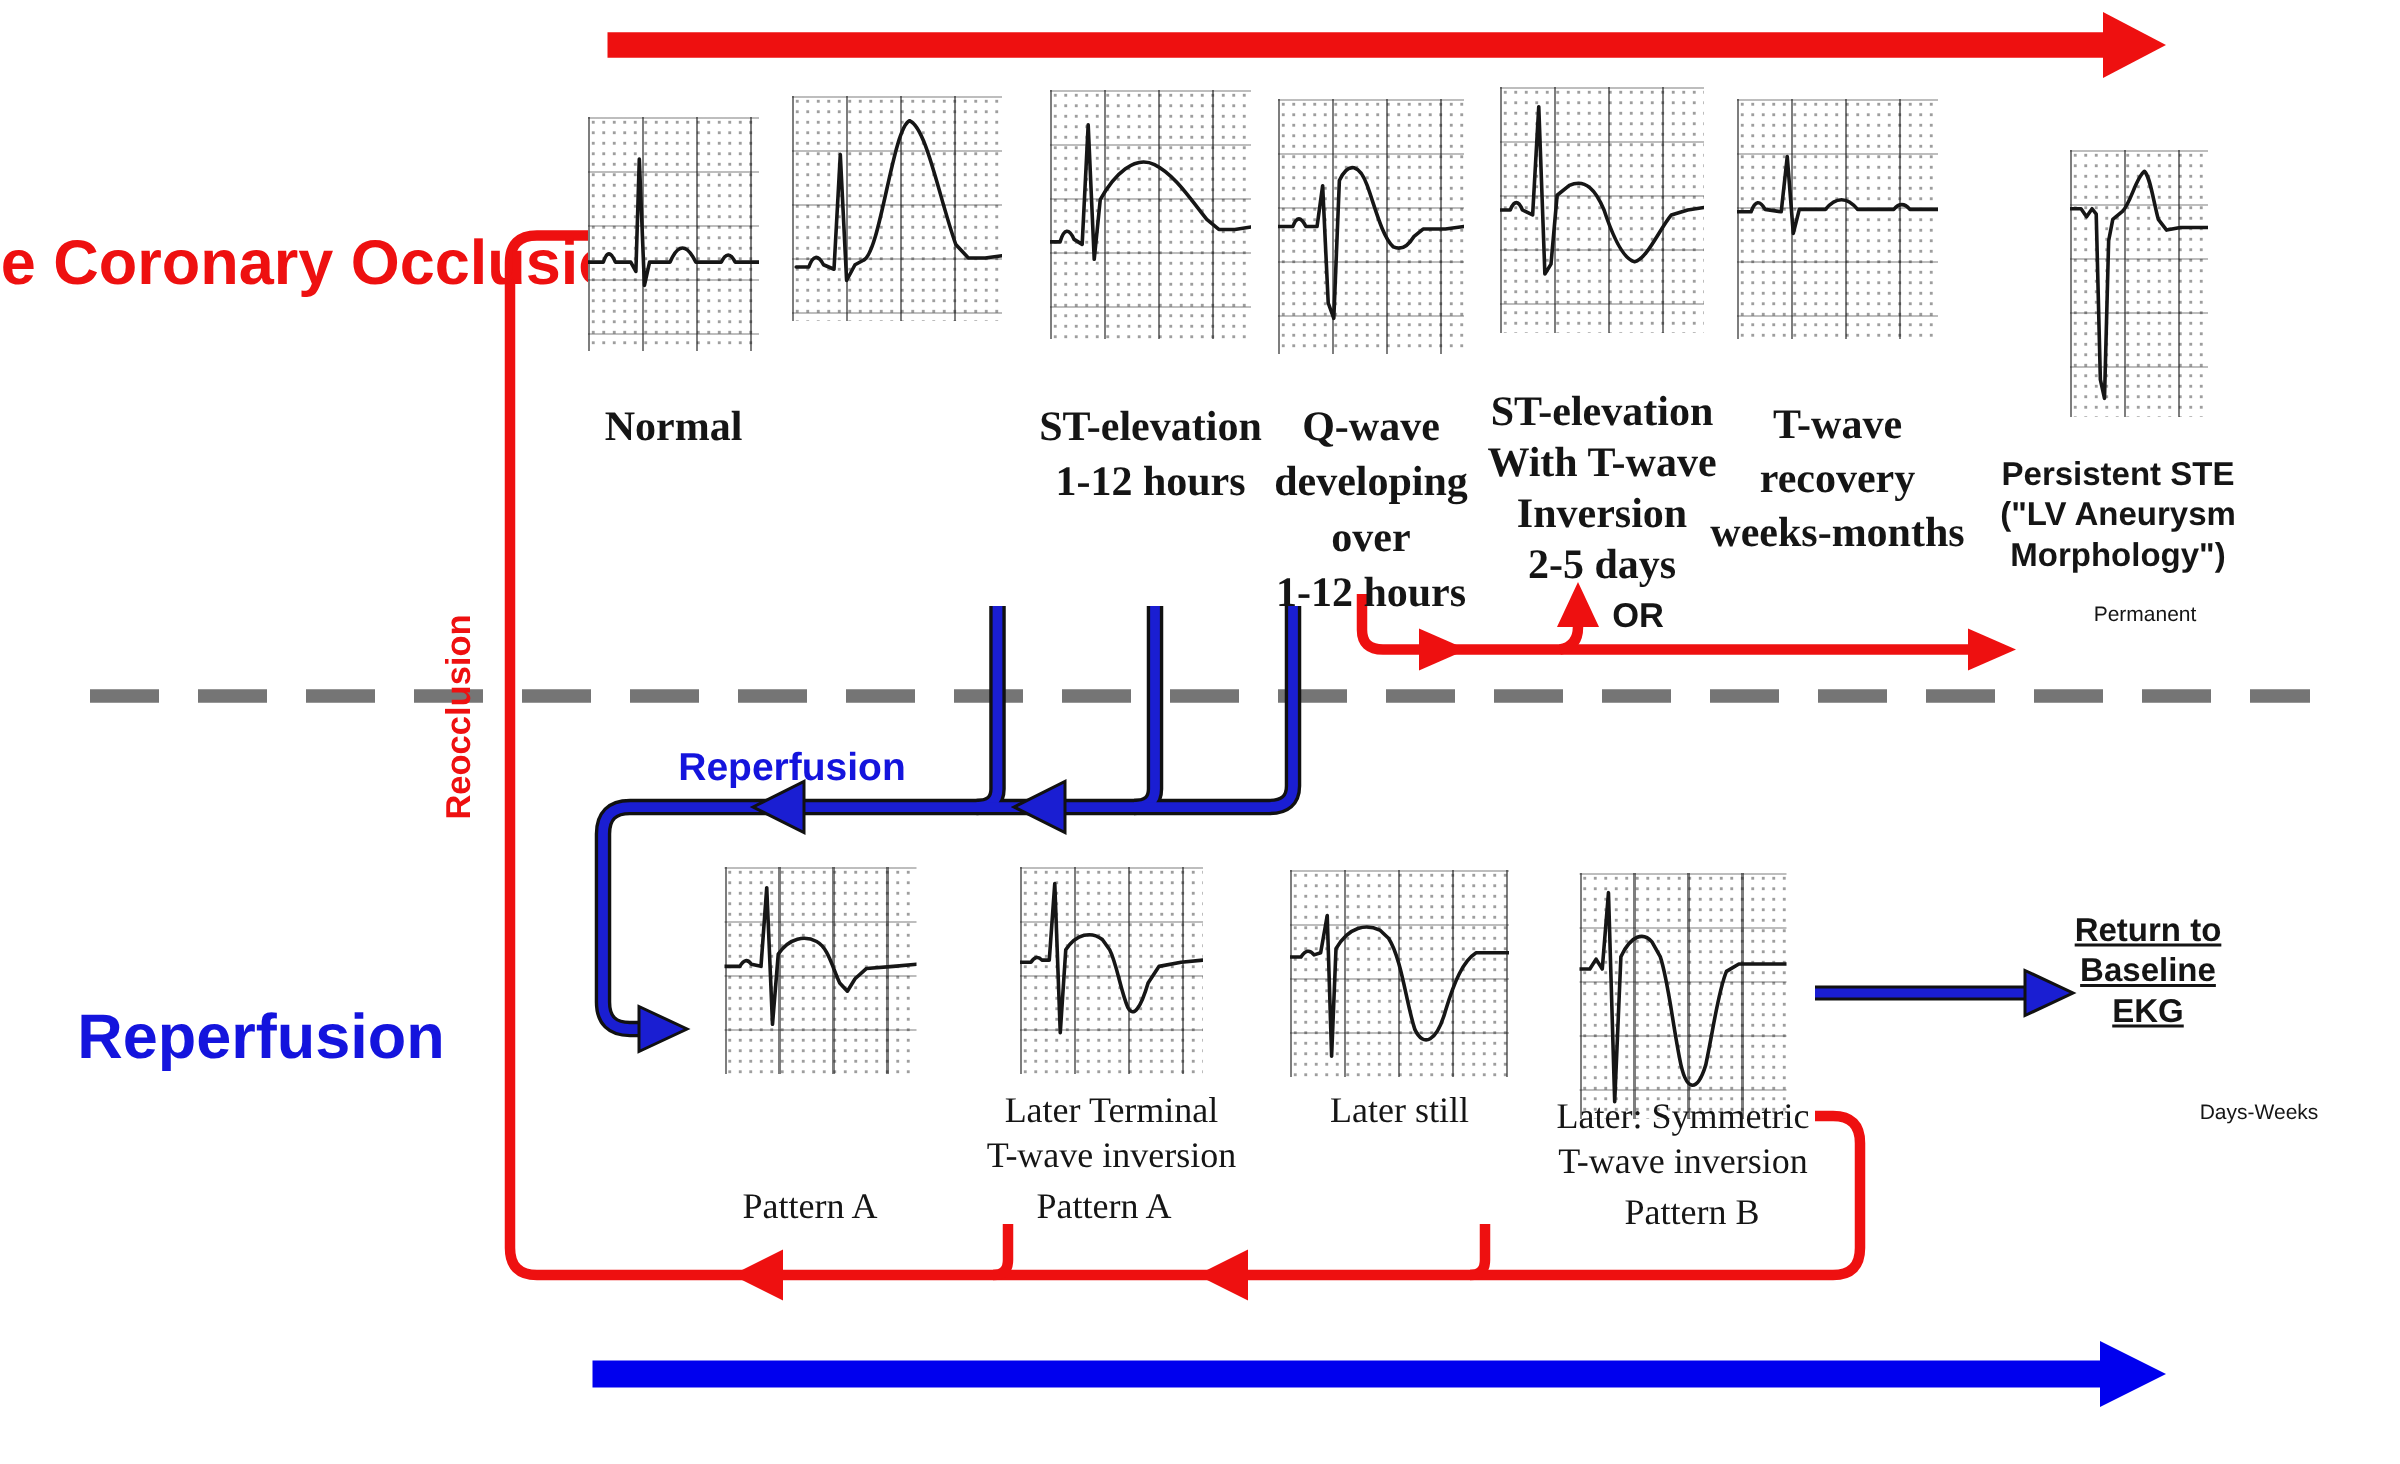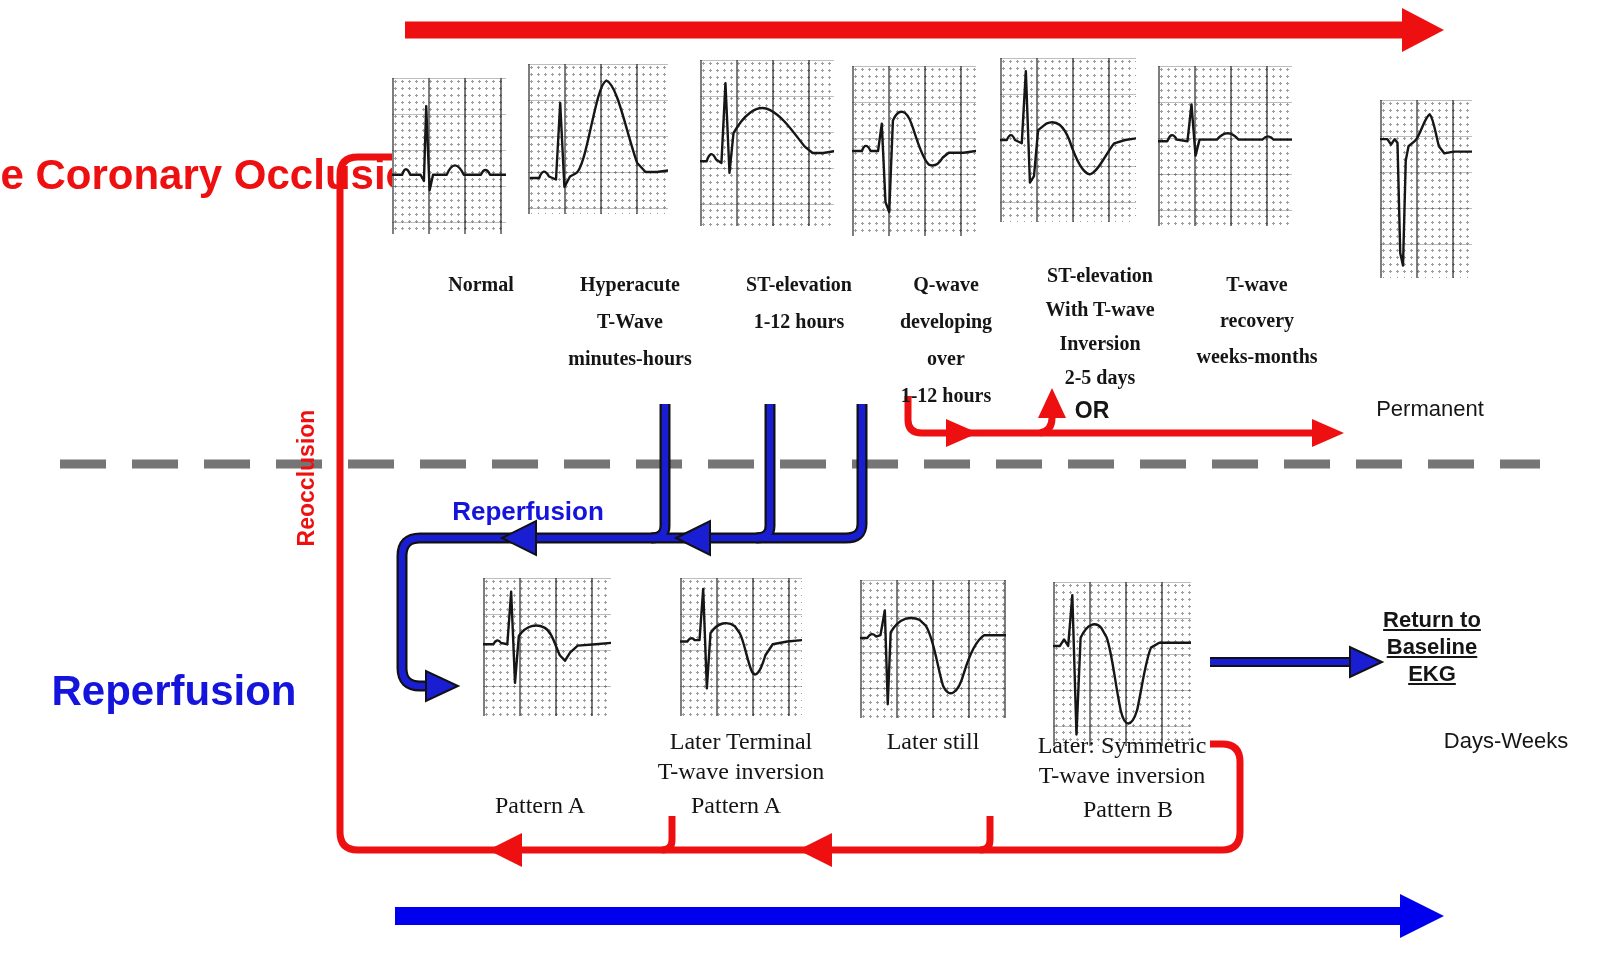--- a/index.html
+++ b/index.html
@@ -9,7 +9,7 @@
 
   .lbl{position:absolute;transform:translateX(-50%);text-align:center;white-space:nowrap;color:#151515;}
   .lbl span{display:block;}
-  .serifB{font-family:"Liberation Serif", serif;font-weight:bold;font-size:20px;line-height:37px;margin-left:32px;}
+  .serifB{font-family:"Liberation Serif", serif;font-weight:bold;font-size:28px;line-height:37px;}
   .serifR{font-family:"Liberation Serif", serif;font-weight:normal;font-size:24px;line-height:30px;}
   .sansB{font-family:"Liberation Sans", sans-serif;font-weight:bold;font-size:22px;line-height:27px;}
   .sansR{font-family:"Liberation Sans", sans-serif;font-weight:normal;font-size:22px;line-height:26px;}

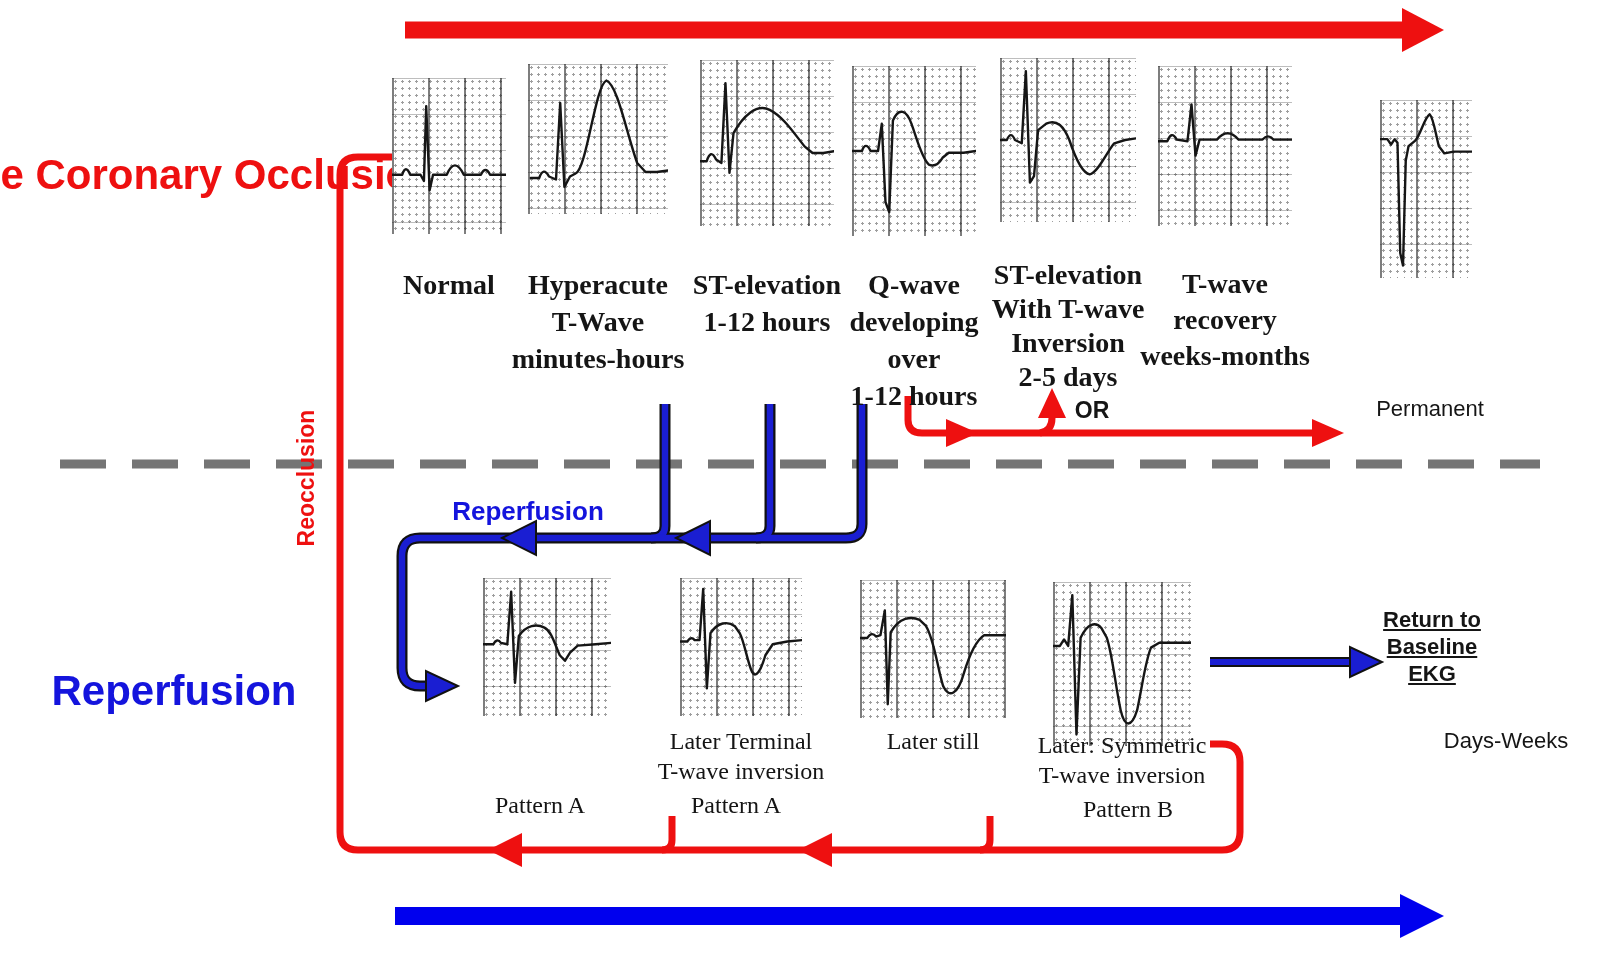--- a/index.html
+++ b/index.html
@@ -158,11 +158,6 @@
   <div class="lbl serifB" style="left:449px;top:266px;">
     <span>Normal</span>
   </div>
-  <div class="lbl serifB" style="left:598px;top:266px;">
-    <span>Hyperacute</span>
-    <span>T-Wave</span>
-    <span>minutes-hours</span>
-  </div>
   <div class="lbl serifB" style="left:767px;top:266px;">
     <span>ST-elevation</span>
     <span>1-12 hours</span>

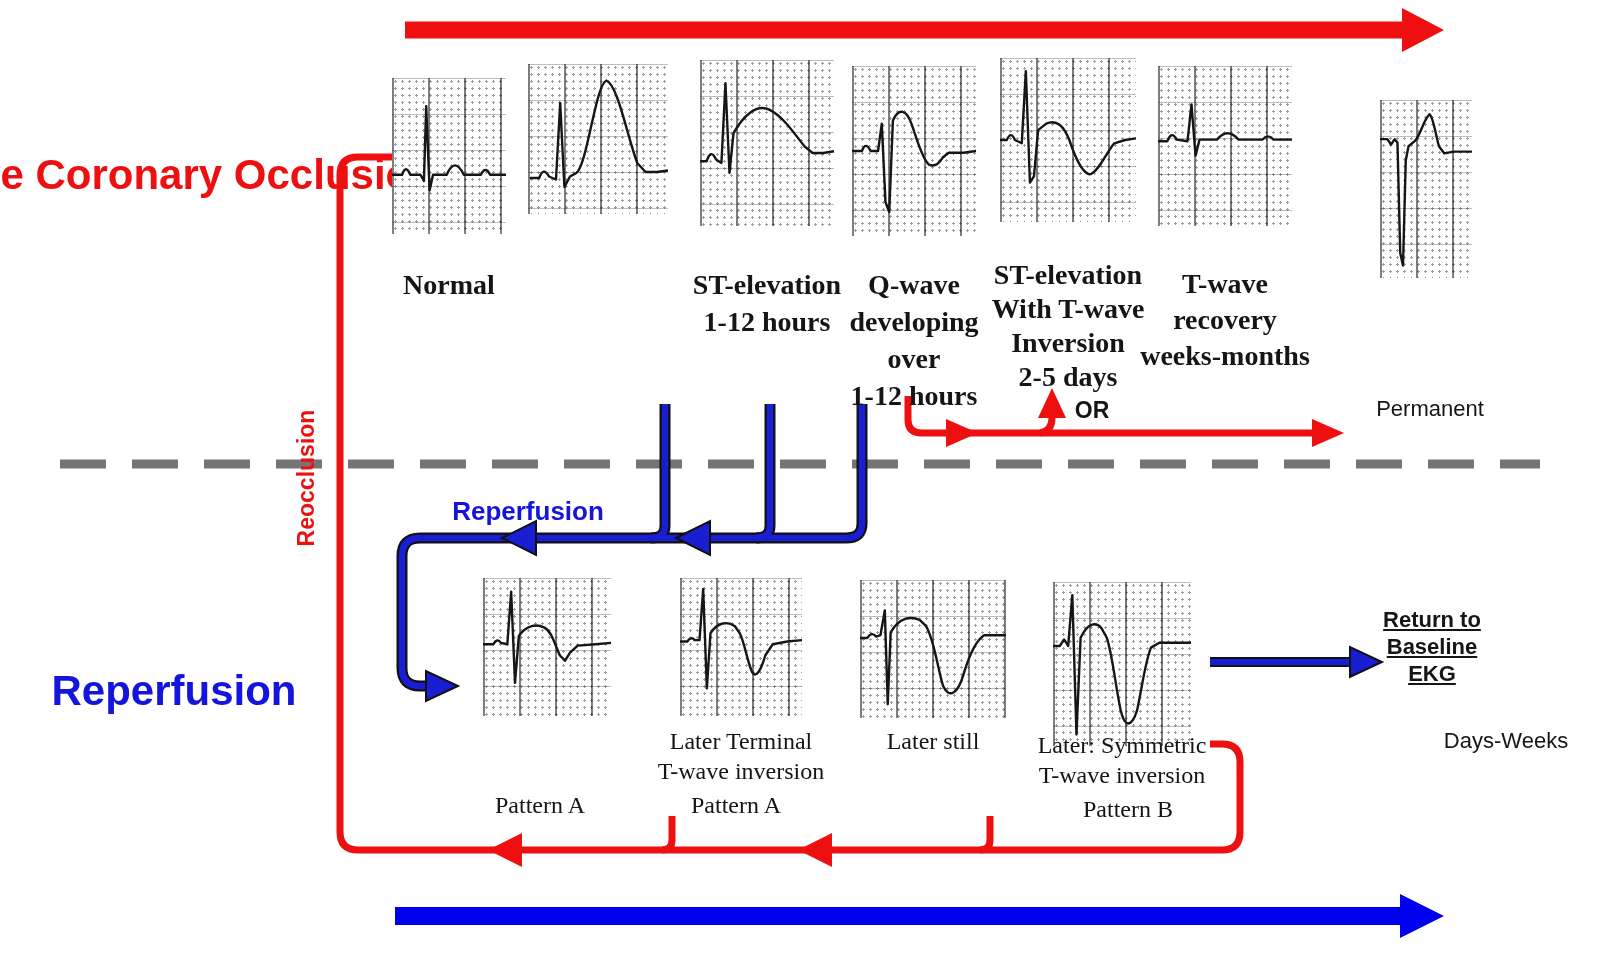--- a/index.html
+++ b/index.html
@@ -179,6 +179,11 @@
     <span>recovery</span>
     <span>weeks-months</span>
   </div>
+  <div class="lbl sansB" style="left:1412px;top:302px;">
+    <span>Persistent STE</span>
+    <span>("LV Aneurysm</span>
+    <span>Morphology")</span>
+  </div>
 
   <div class="ecg" style="left:483px;top:578px;width:128px;height:138px;">
     <svg viewBox="0 0 100 100" preserveAspectRatio="none">

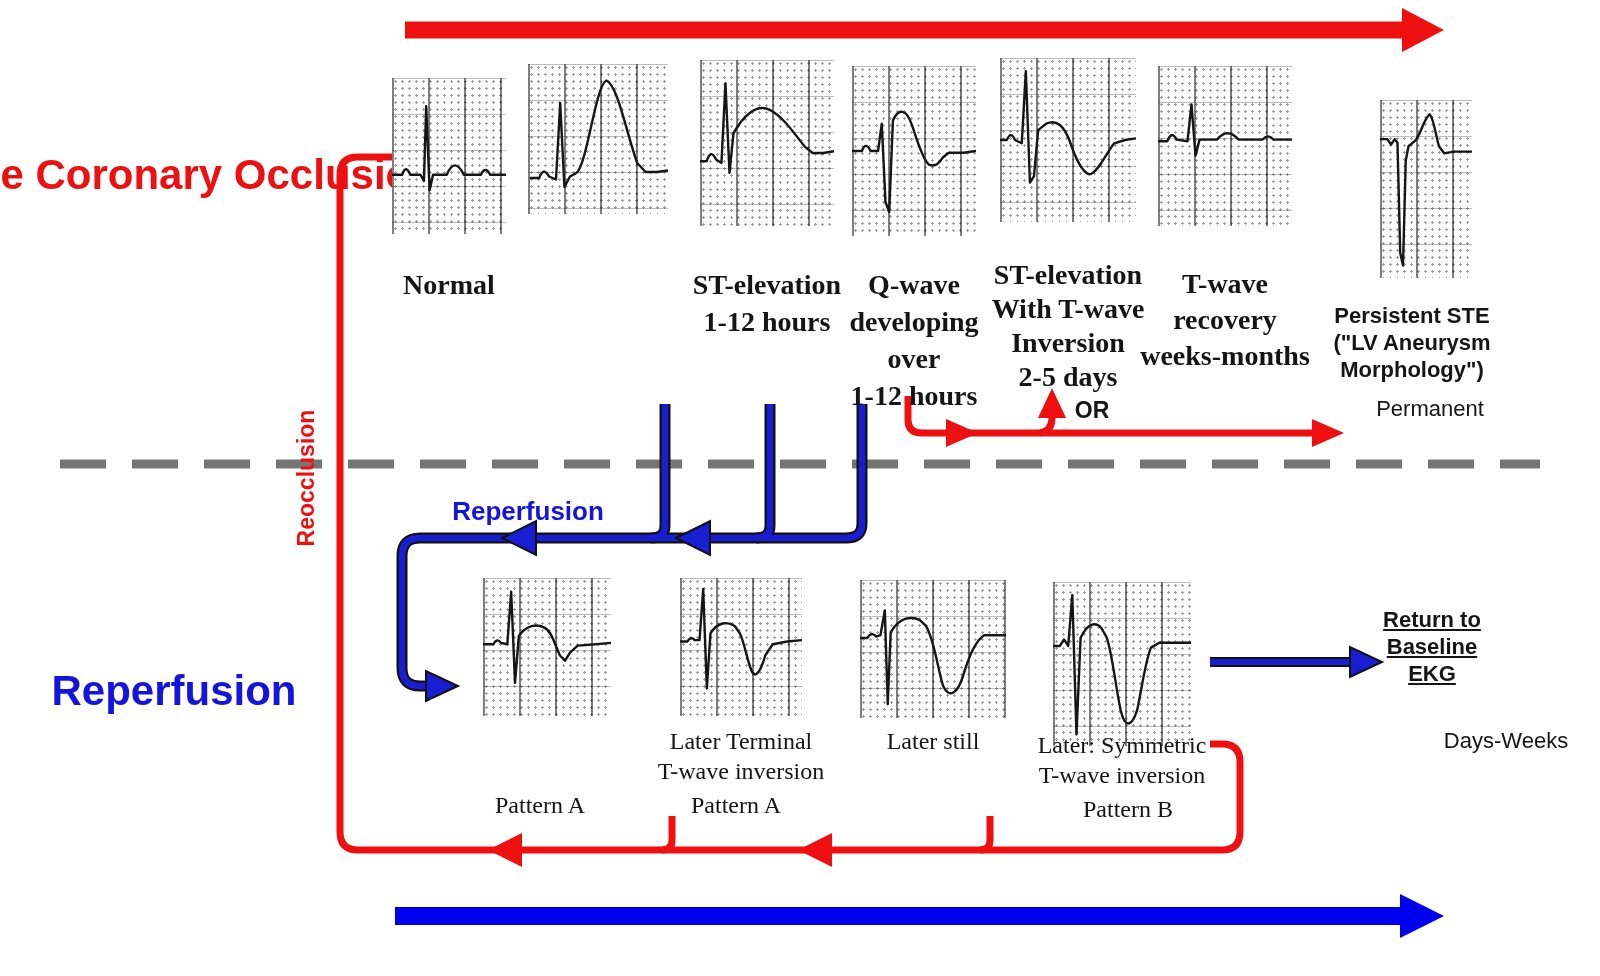--- a/index.html
+++ b/index.html
@@ -12,7 +12,7 @@
   .serifB{font-family:"Liberation Serif", serif;font-weight:bold;font-size:28px;line-height:37px;}
   .serifR{font-family:"Liberation Serif", serif;font-weight:normal;font-size:24px;line-height:30px;}
   .sansB{font-family:"Liberation Sans", sans-serif;font-weight:bold;font-size:22px;line-height:27px;}
-  .sansR{font-family:"Liberation Sans", sans-serif;font-weight:normal;font-size:22px;line-height:26px;}
+  .sansR{font-family:"Liberation Sans", sans-serif;font-weight:normal;font-size:14px;line-height:26px;}
 
   .bigHead{position:absolute;transform:translateX(-50%);text-align:center;font-weight:bold;
            font-size:42px;line-height:53px;white-space:nowrap;}

